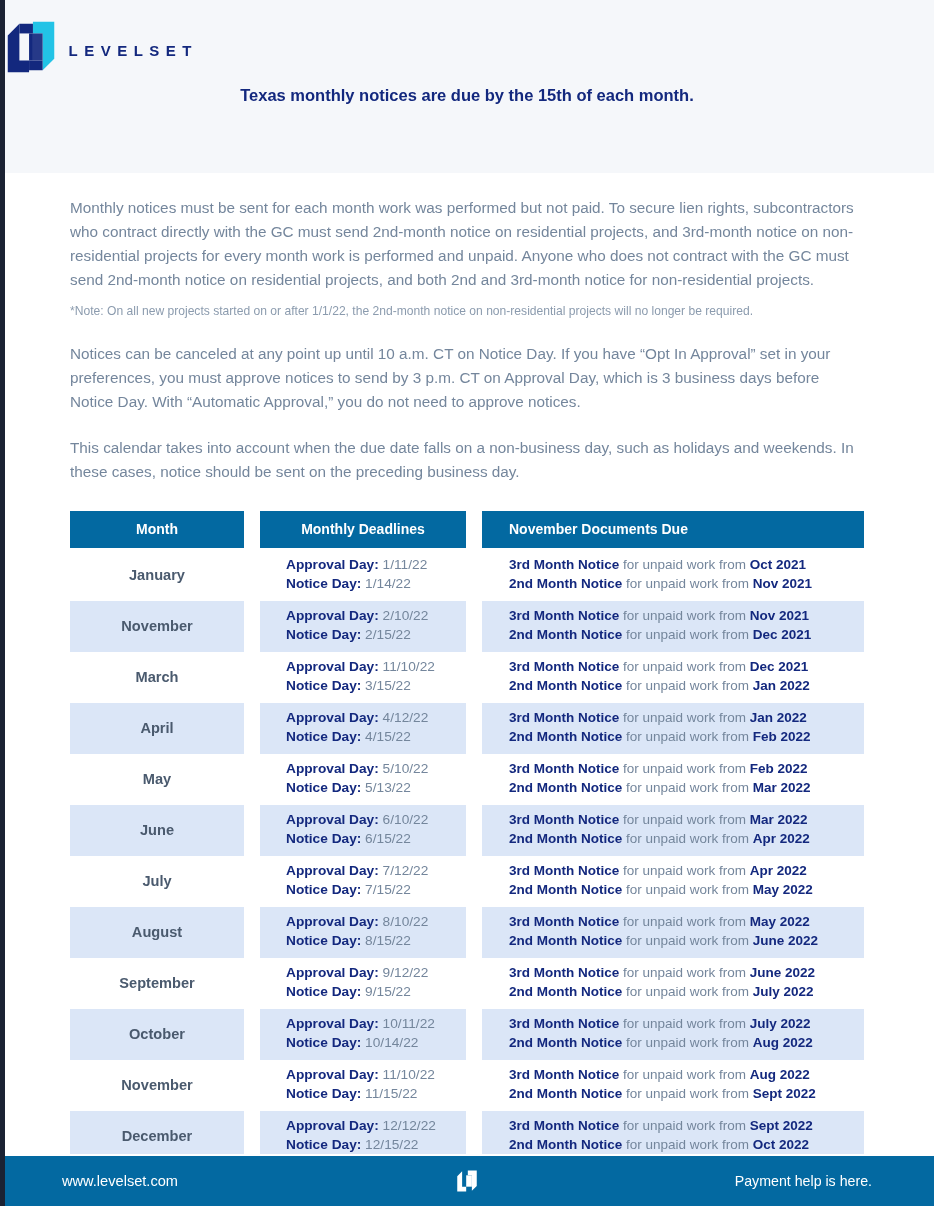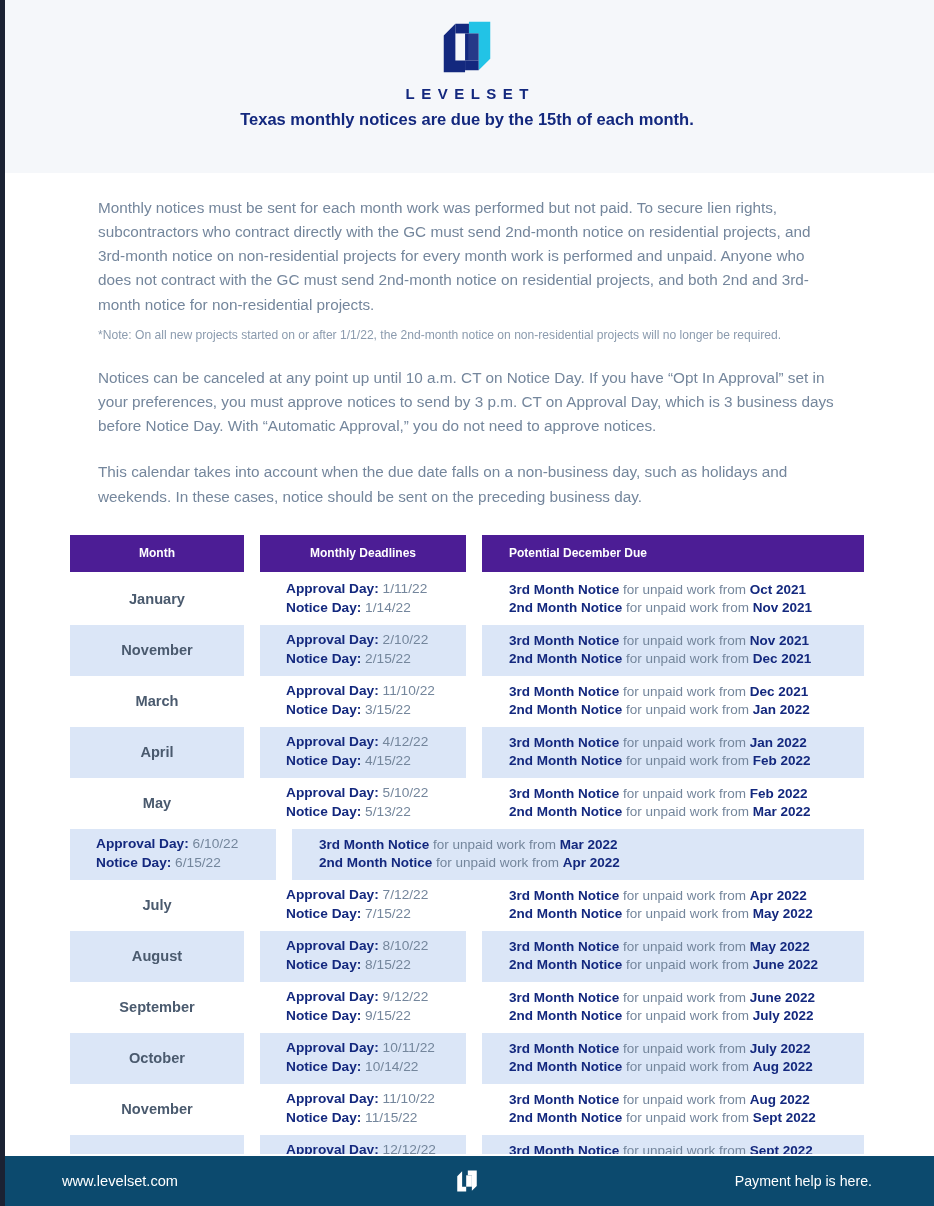--- a/index.html
+++ b/index.html
@@ -35,7 +35,7 @@
   }
   .logo-wrap {
     display: flex;
-    flex-direction: column;
+    flex-direction: row;
     align-items: center;
     justify-content: flex-start;
   }

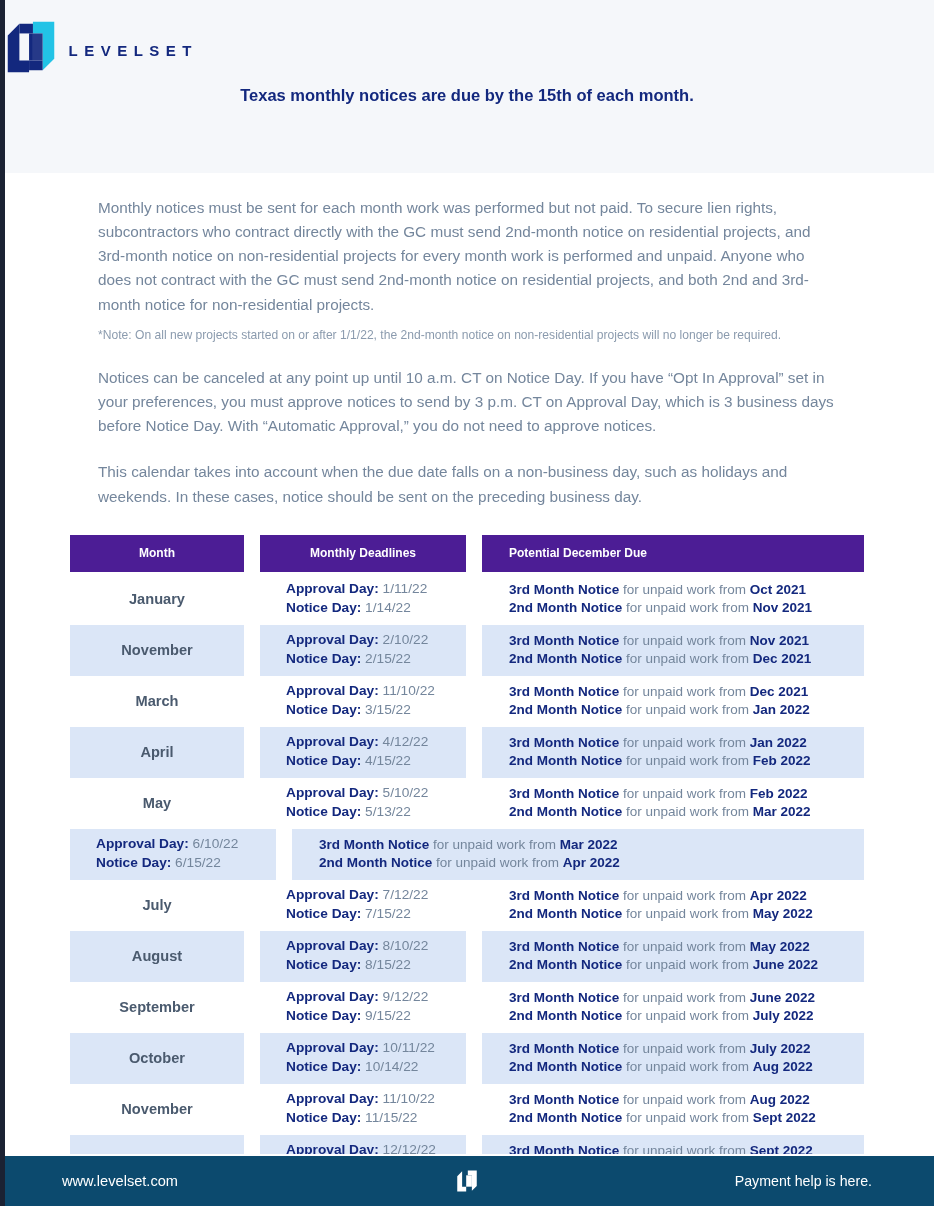--- a/index.html
+++ b/index.html
@@ -72,7 +72,7 @@
 
   
   .content {
-    padding: 0 98px;
+    padding: 0 70px;
     box-sizing: border-box;
   }
   .para {

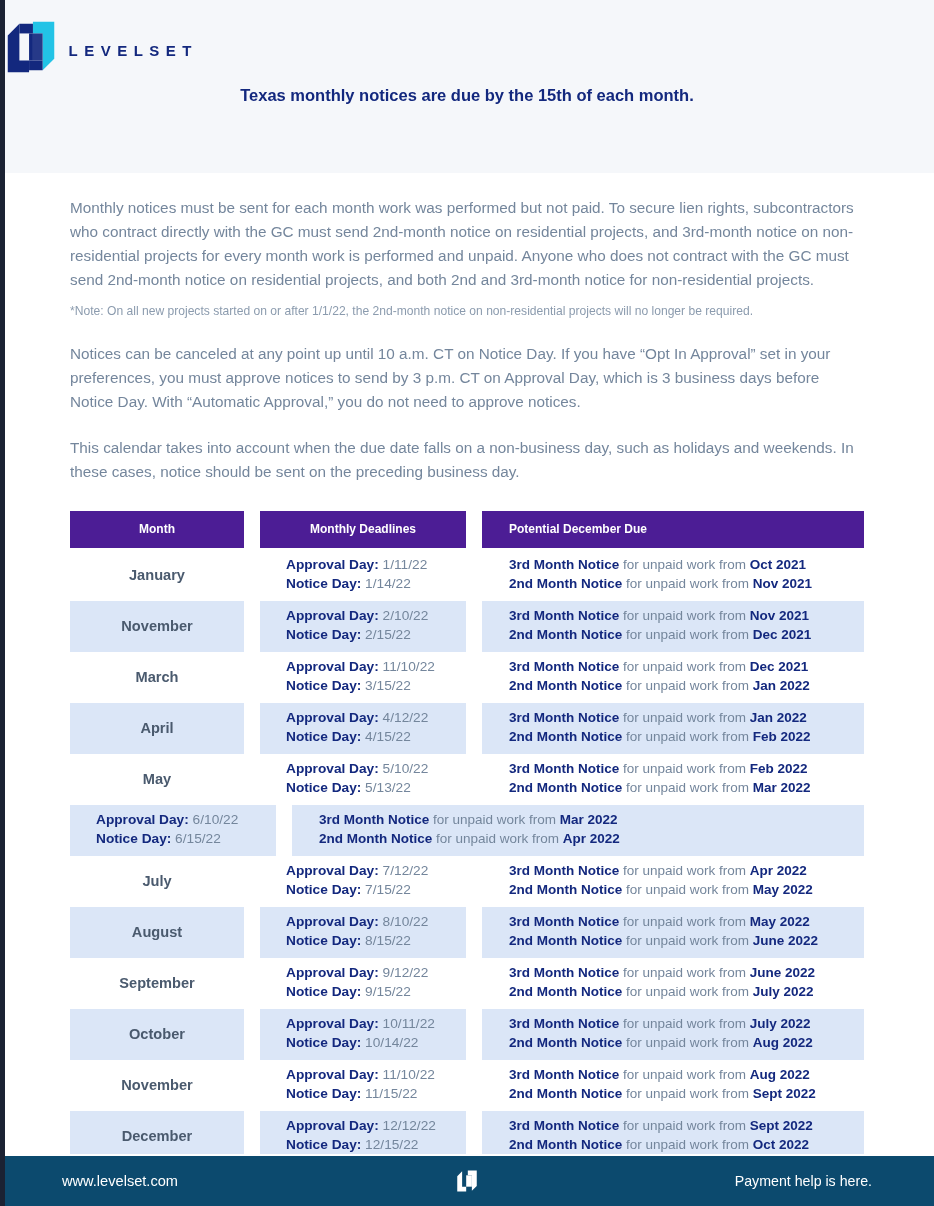--- a/index.html
+++ b/index.html
@@ -108,9 +108,9 @@
   .c3 { flex: 1 1 auto; }
 
   .head-cell {
-    background: #4c1d95;
+    background: #0369a1;
     color: #ffffff;
-    font-size: 12px;
+    font-size: 14px;
     font-weight: bold;
     height: 37px;
     display: flex;

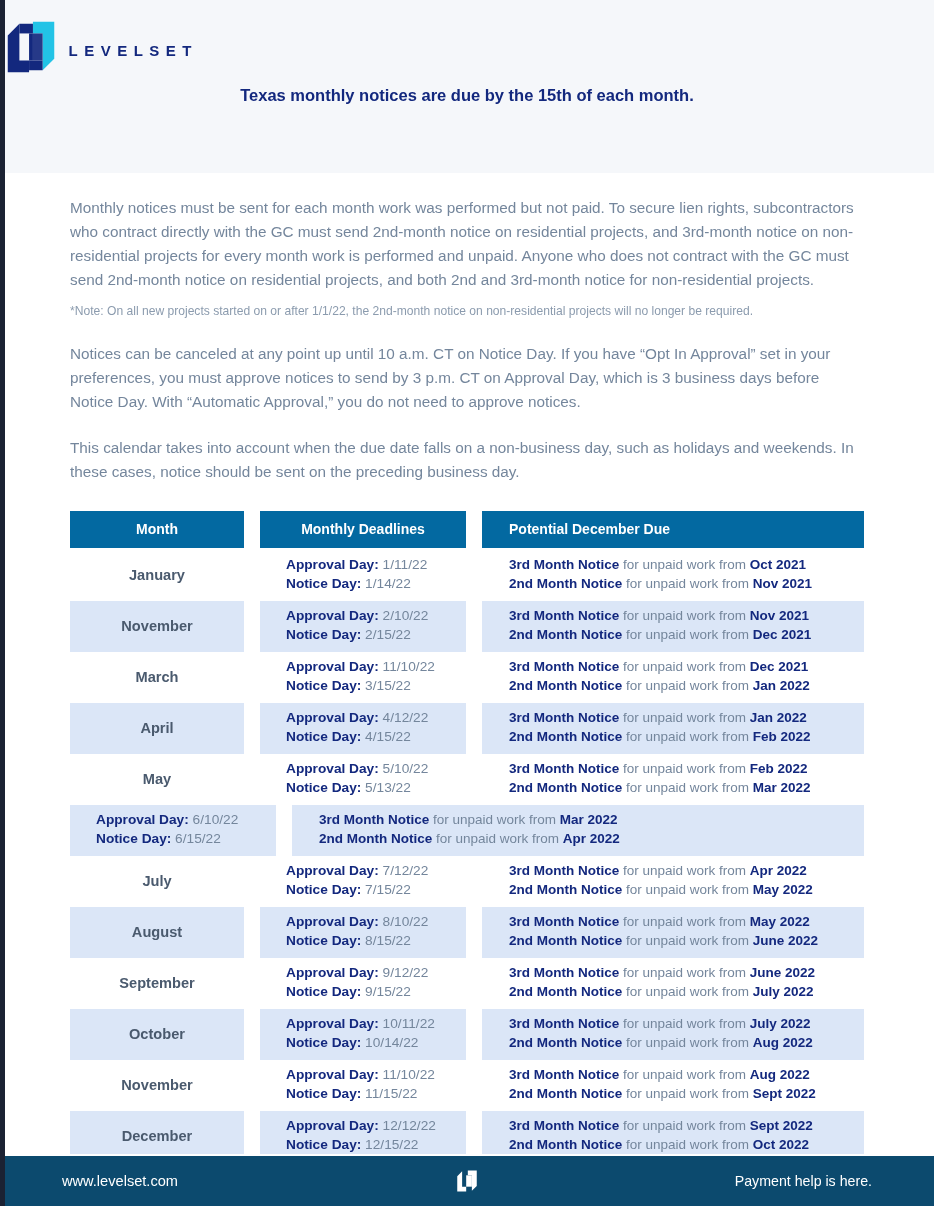--- a/index.html
+++ b/index.html
@@ -220,7 +220,7 @@
   <div class="trow">
     <div class="head-cell c1">Month</div>
     <div class="head-cell c2">Monthly Deadlines</div>
-    <div class="head-cell c3 left">Potential December Due</div>
+    <div class="head-cell c3 left">November Documents Due</div>
   </div>
   <div id="table-body">
       <div class="trow body-row">

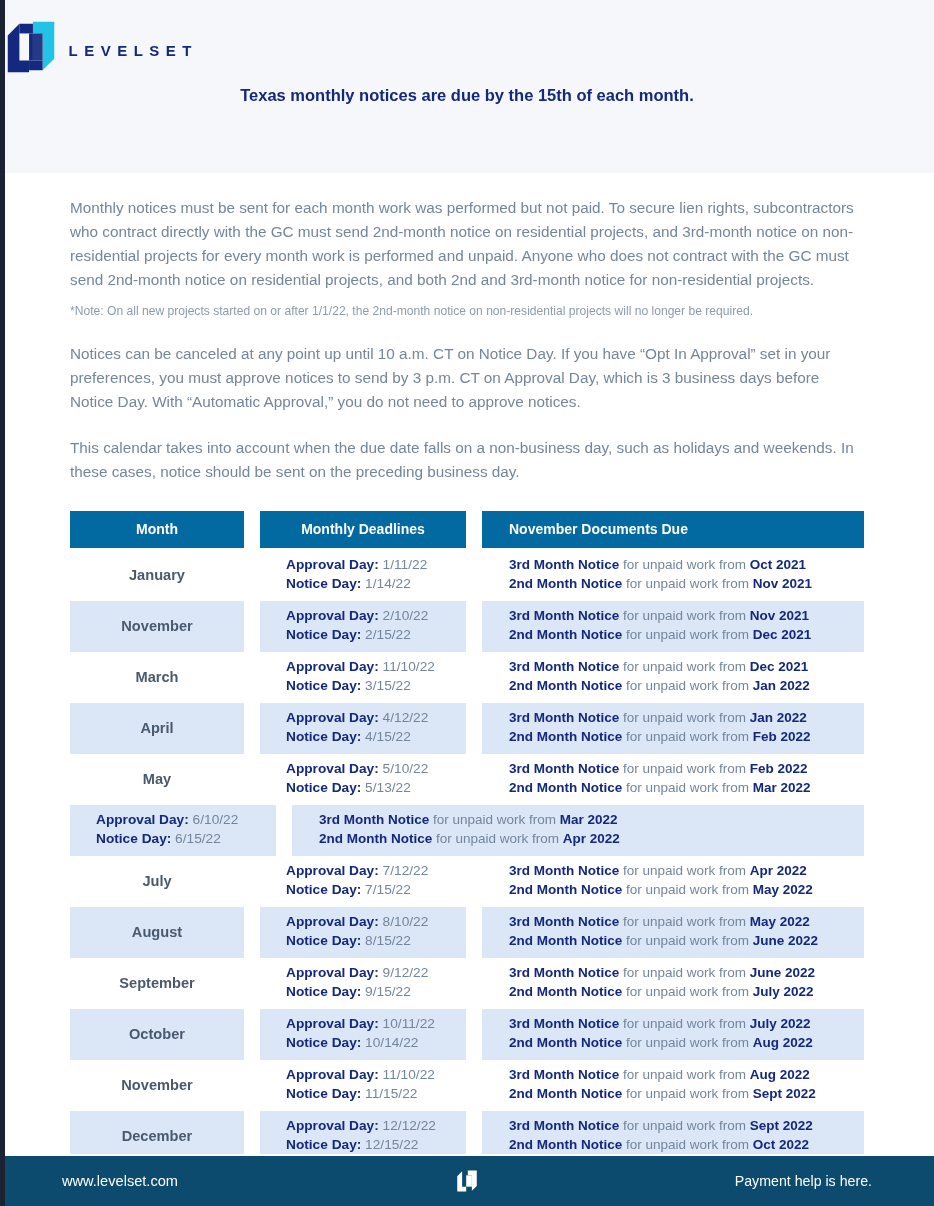--- a/index.html
+++ b/index.html
@@ -279,6 +279,7 @@
         </div>
       </div>
       <div class="trow body-row shaded">
+        <div class="cell month c1">June</div>
         <div class="cell deadlines c2">
           <div><span class="lbl">Approval Day: </span><span class="val">6/10/22</span></div>
           <div><span class="lbl">Notice Day: </span><span class="val">6/15/22</span></div>

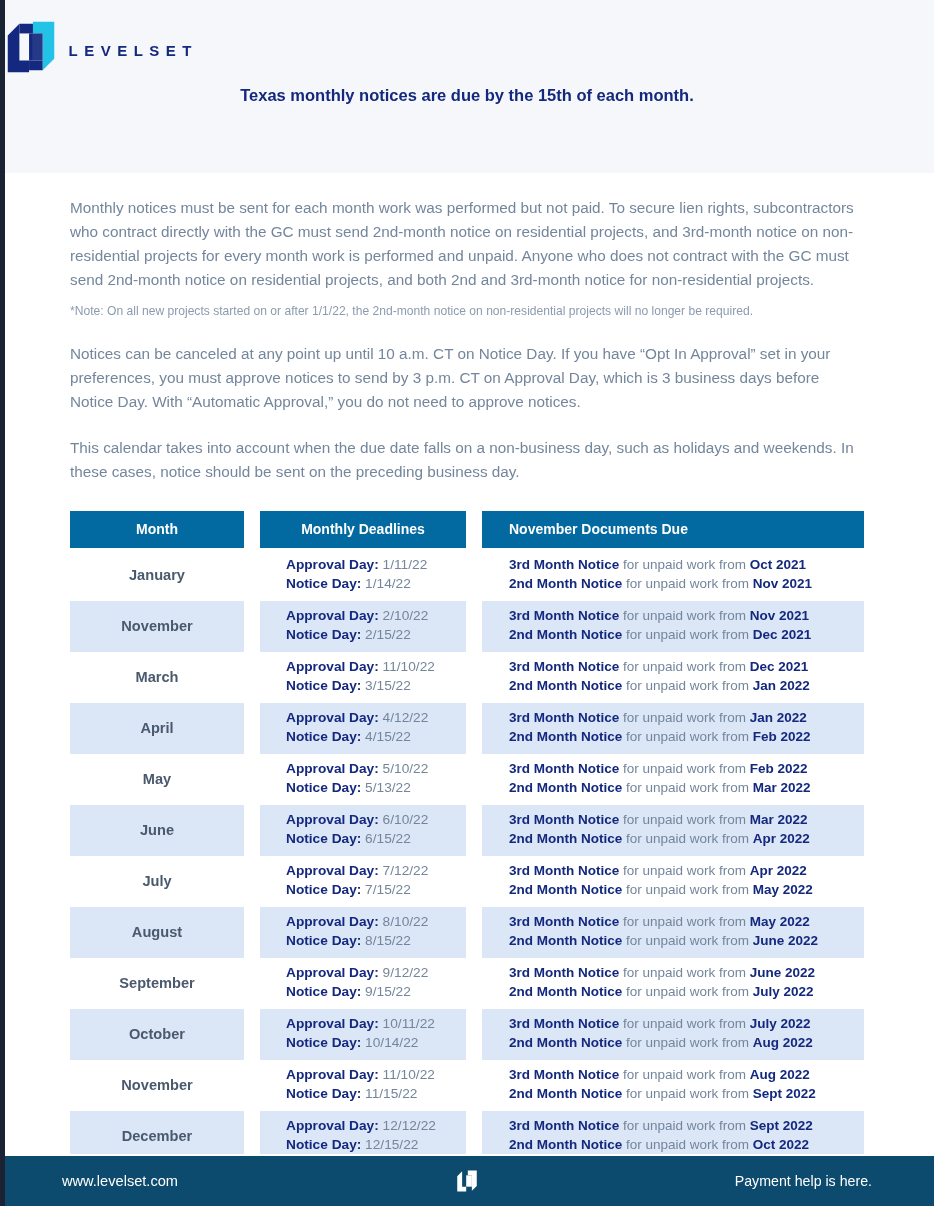--- a/index.html
+++ b/index.html
@@ -163,7 +163,7 @@
     bottom: 0;
     width: 934px;
     height: 52px;
-    background: #0c4a6e;
+    background: #0369a1;
     display: flex;
     align-items: center;
     box-sizing: border-box;

